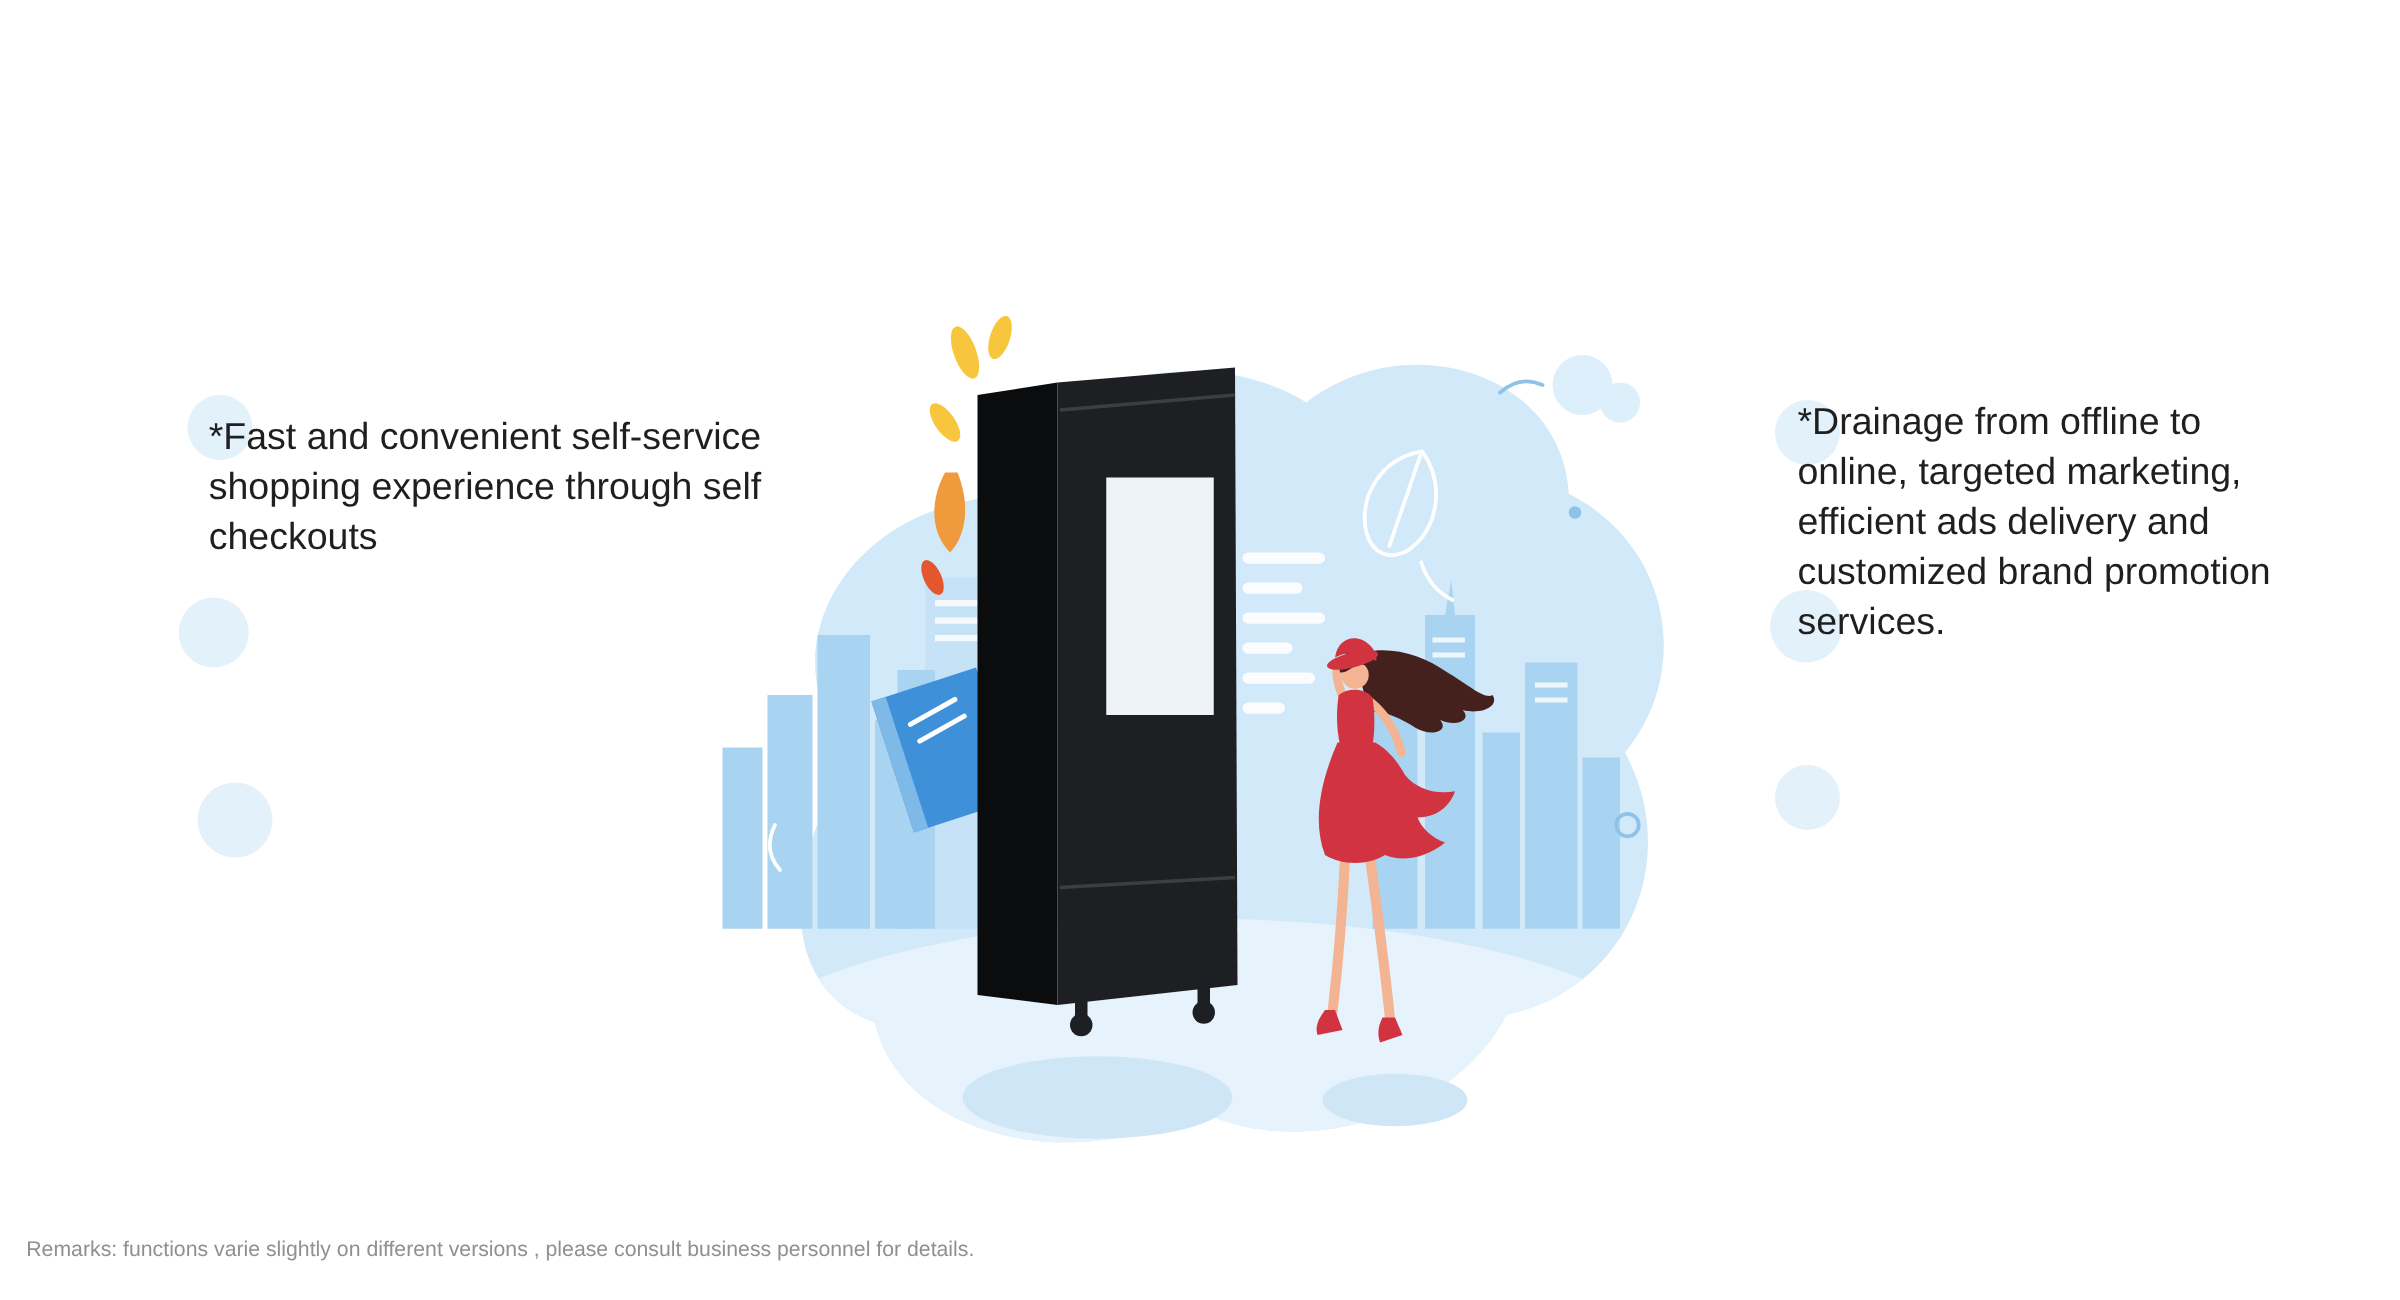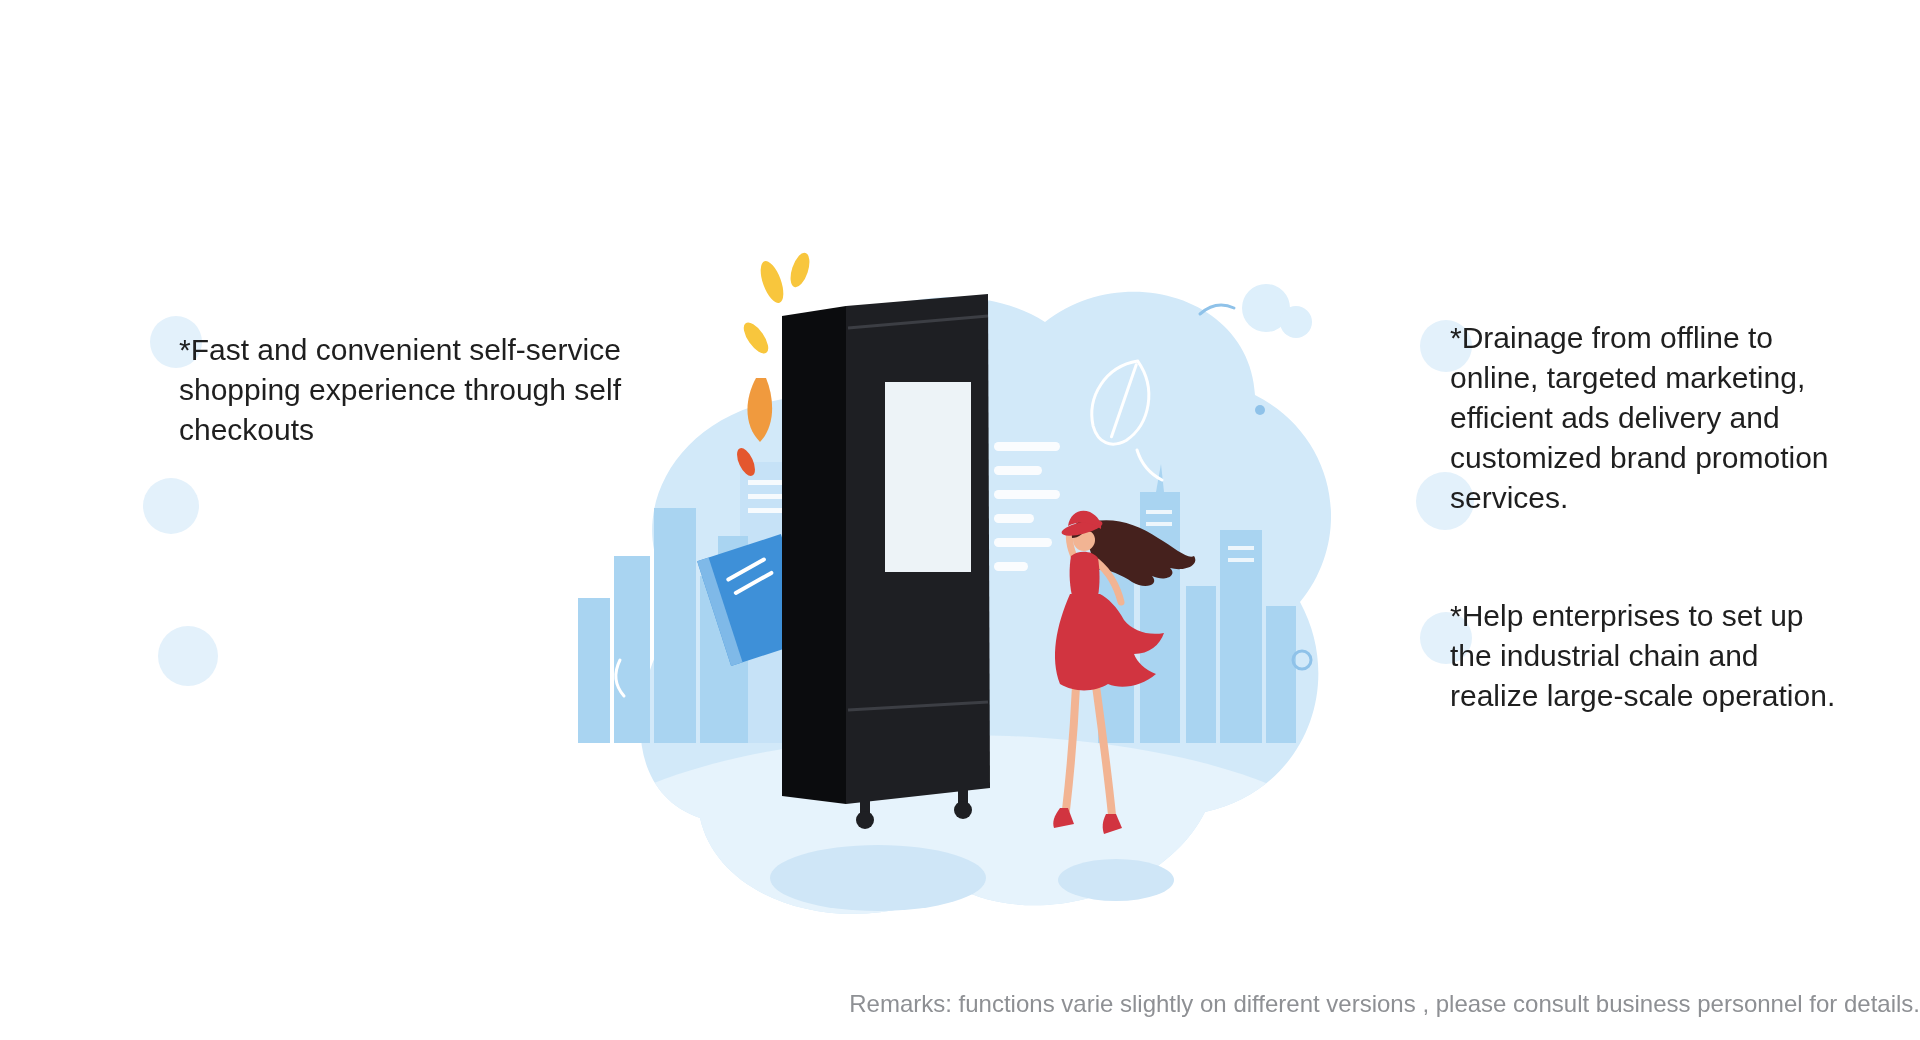--- a/index.html
+++ b/index.html
@@ -23,7 +23,7 @@
   .features-left{left:163px;top:330px;width:520px;}
   .features-right{left:1434px;top:318px;width:450px;}
   .feature{
-    white-space:pre-line;margin:0 0 20px 16px;
+    white-space:pre-line;margin:0 0 20px 4px;
     font-size:30px;line-height:40px;color:var(--text);font-weight:400;
   }
   .features-right .feature + .feature{margin-top:78px;}

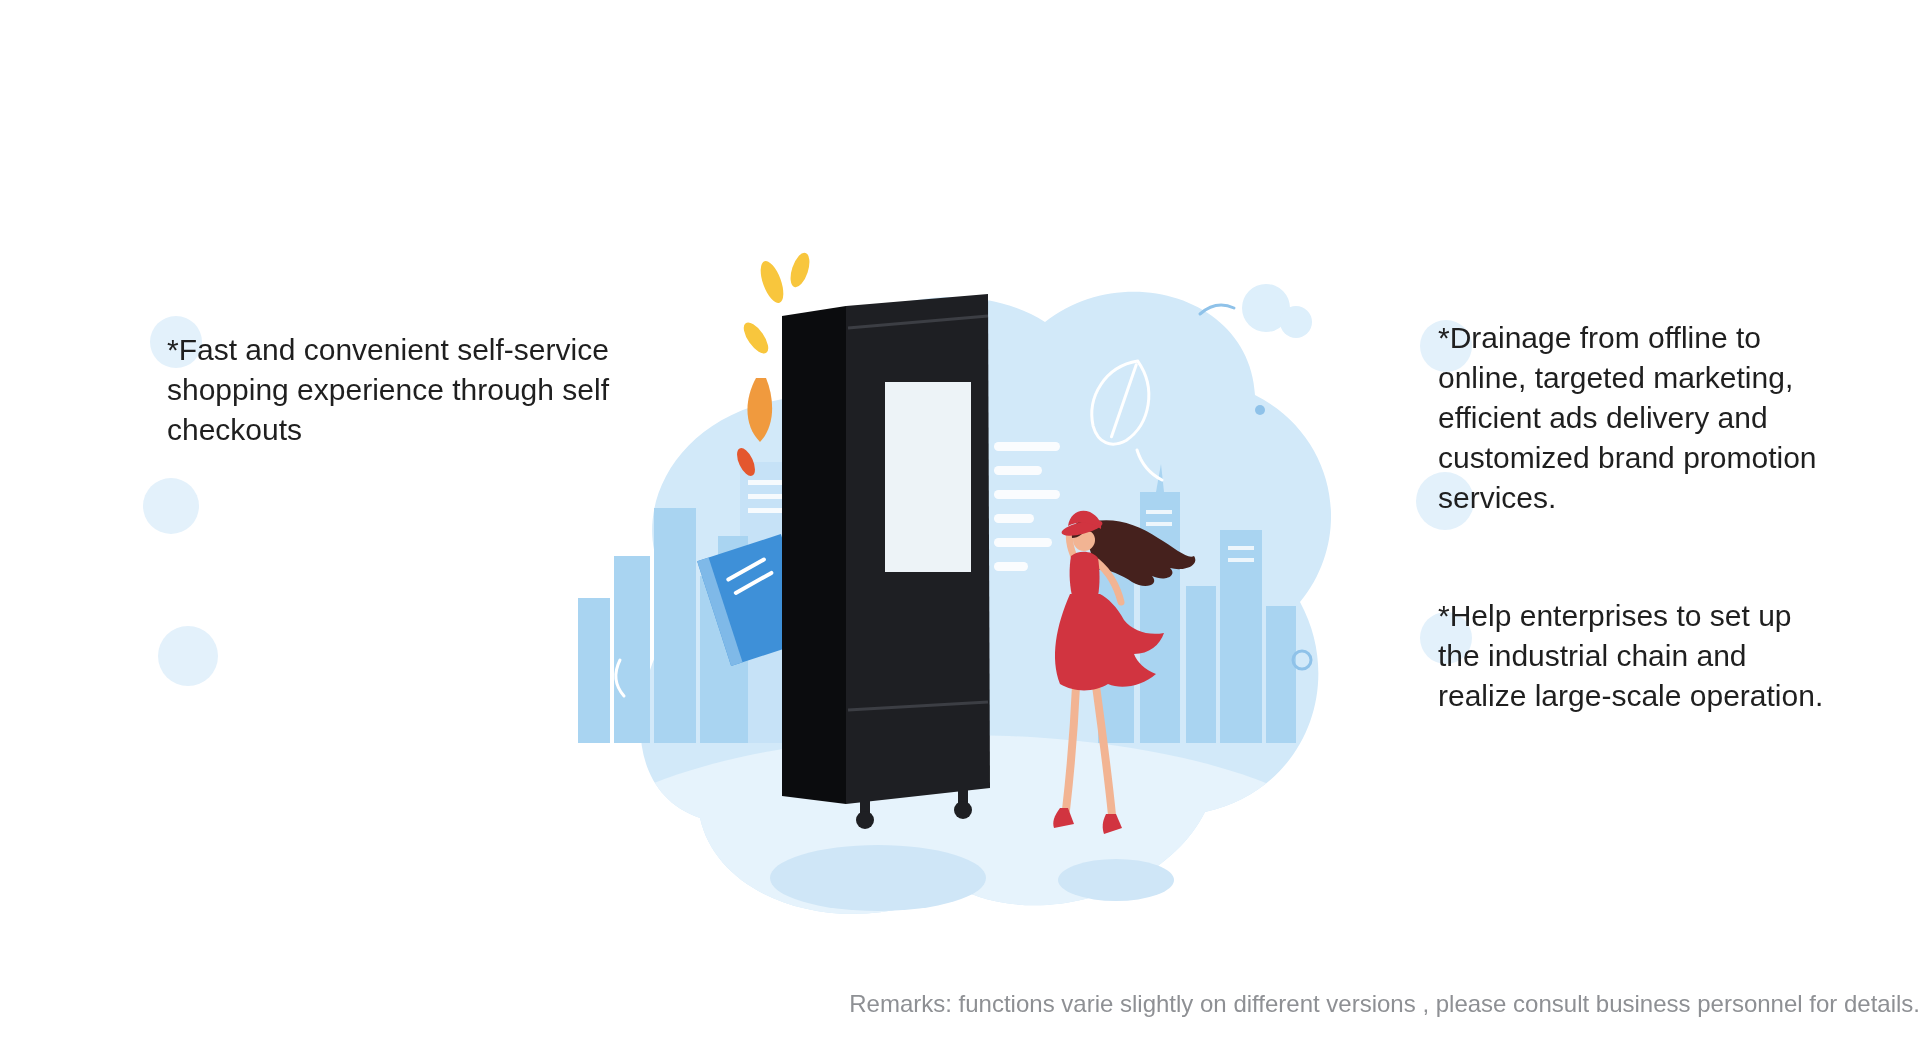--- a/index.html
+++ b/index.html
@@ -68,9 +68,6 @@
 efficient ads delivery and
 customized brand promotion
 services.</p>
-  <p class="feature">*Help enterprises to set up
-the industrial chain and
-realize large-scale operation.</p>
 </div>
 
 <svg class="illustration" viewBox="0 0 800 700" aria-hidden="true">

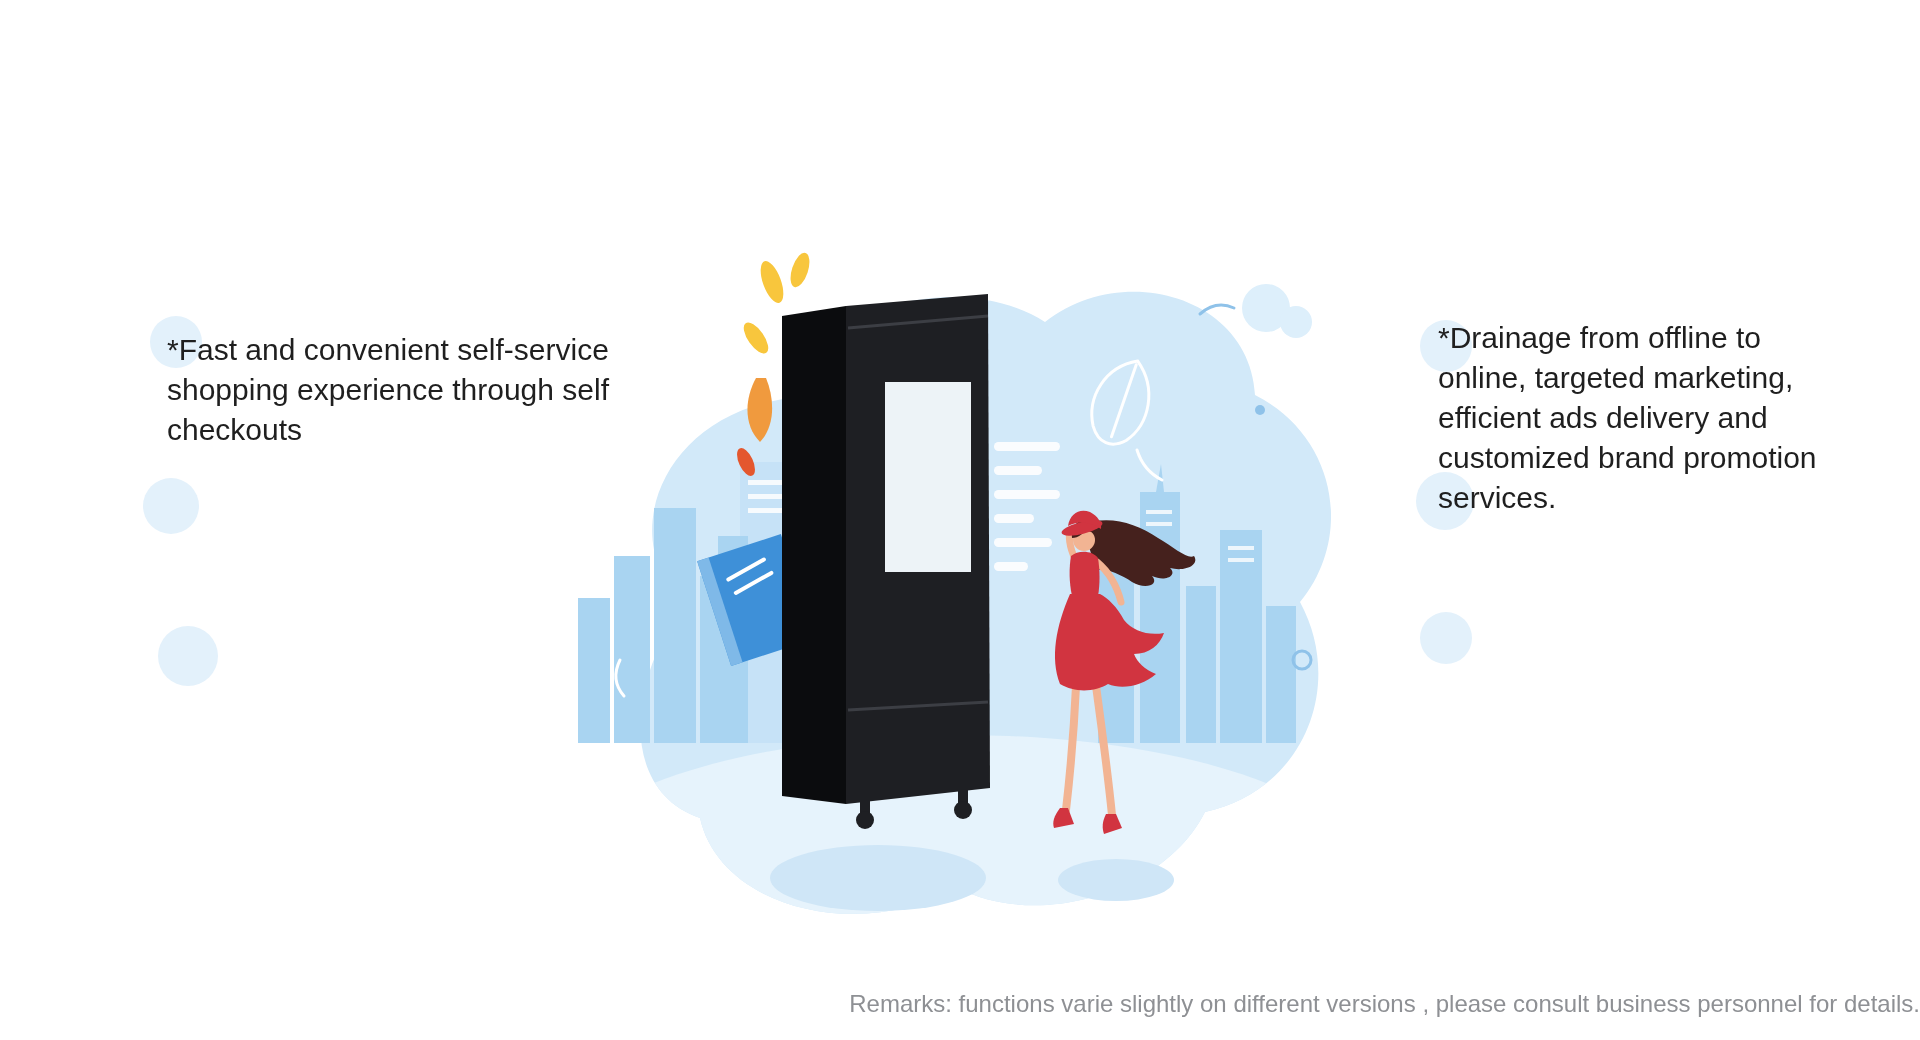--- a/index.html
+++ b/index.html
@@ -29,8 +29,8 @@
   .features-right .feature + .feature{margin-top:78px;}
   .illustration{position:absolute;left:560px;top:230px;width:800px;height:700px;z-index:2;}
   .remarks{
-    position:absolute;left:0;top:990px;width:100%;text-align:right;
-    font-size:24px;color:var(--muted);z-index:3;padding-left:21px;
+    position:absolute;left:0;top:990px;width:100%;text-align:left;
+    font-size:17px;color:var(--muted);z-index:3;padding-left:21px;
   }
   
   .f-blob{fill:var(--blob);} .f-bloblight{fill:var(--blob-light);}

